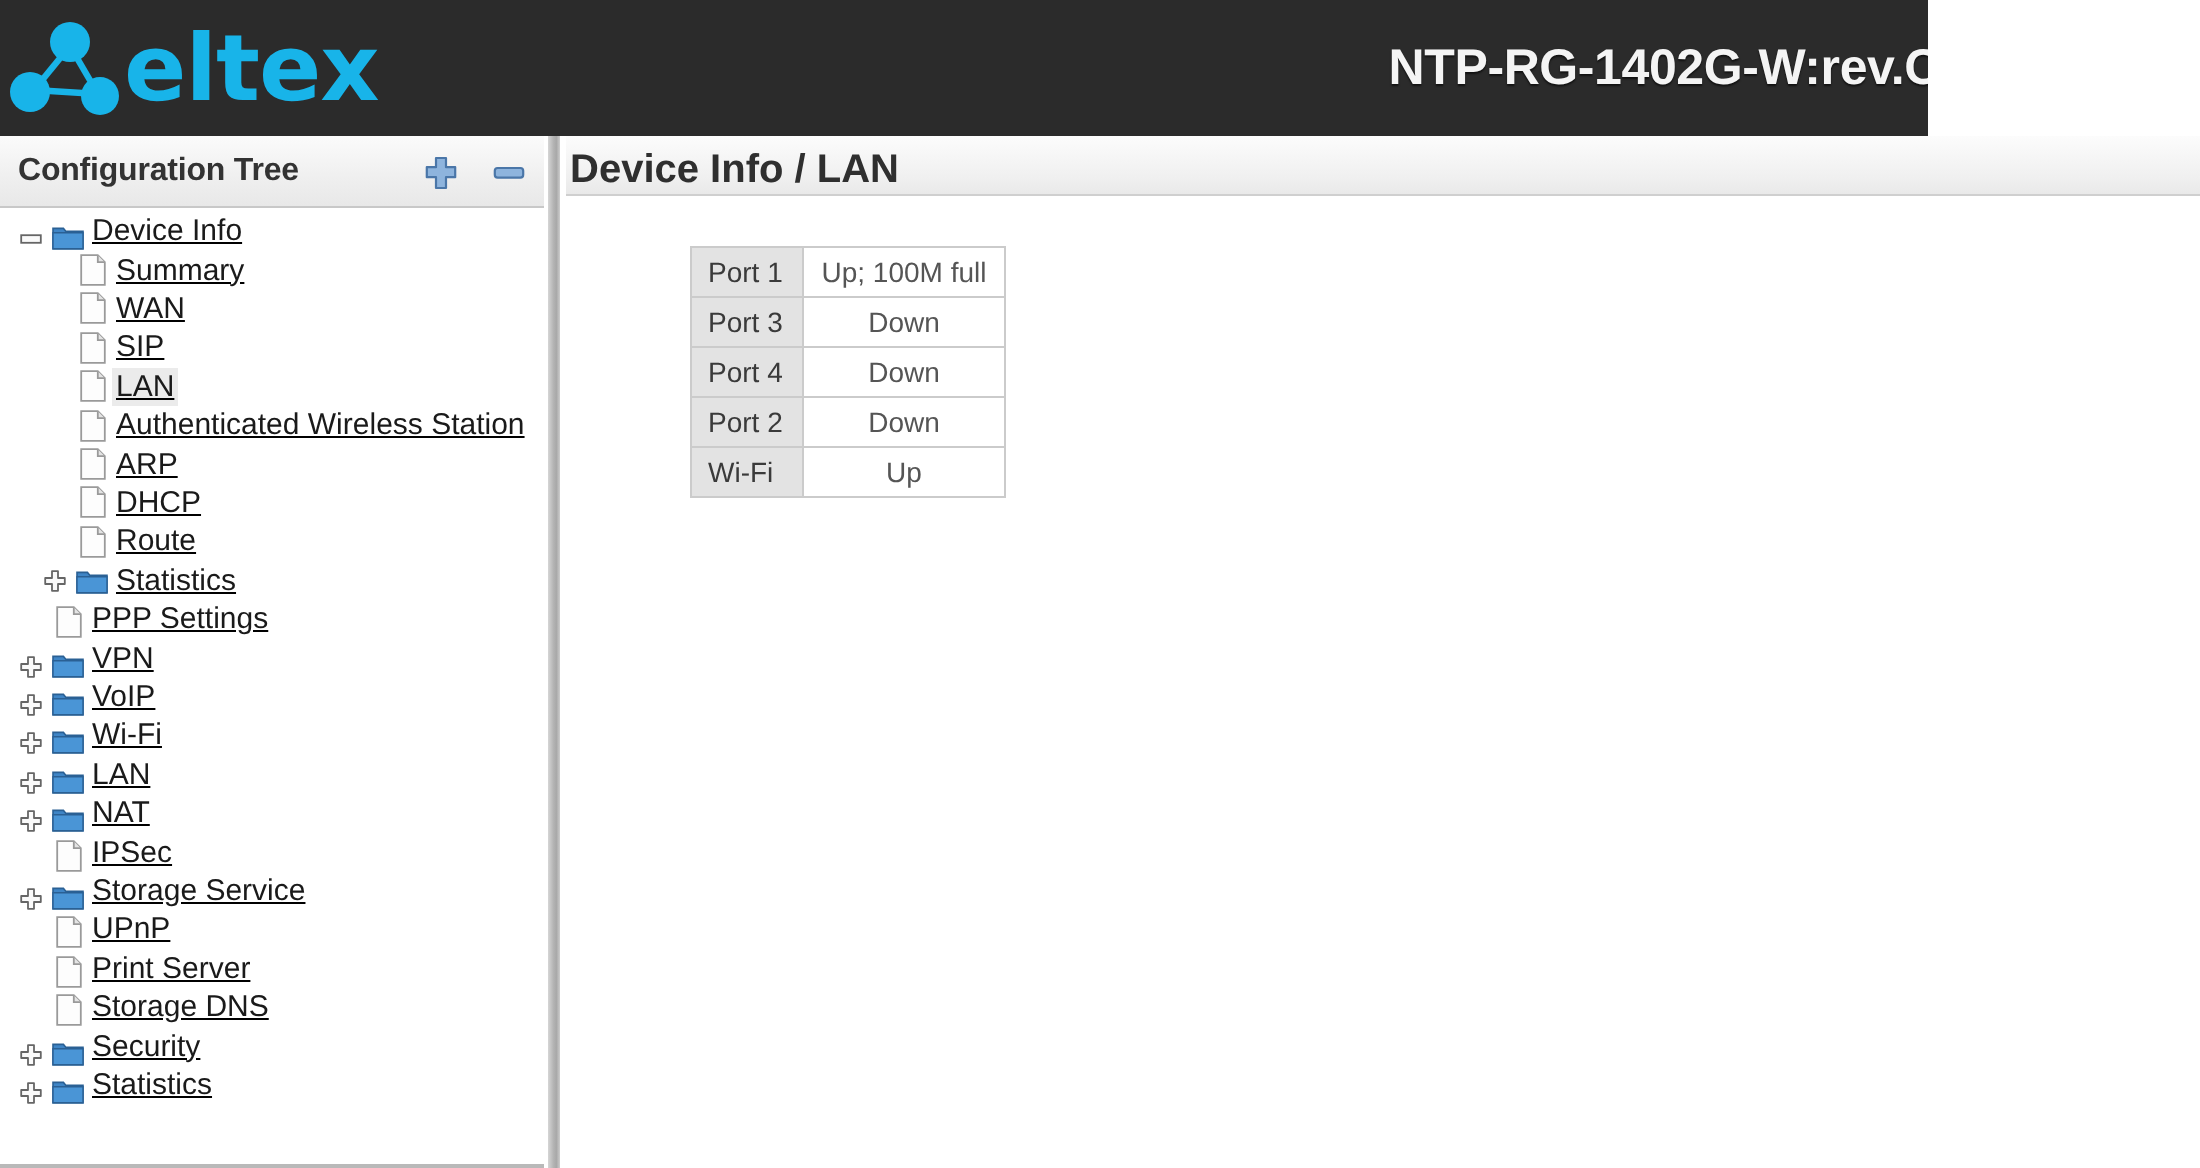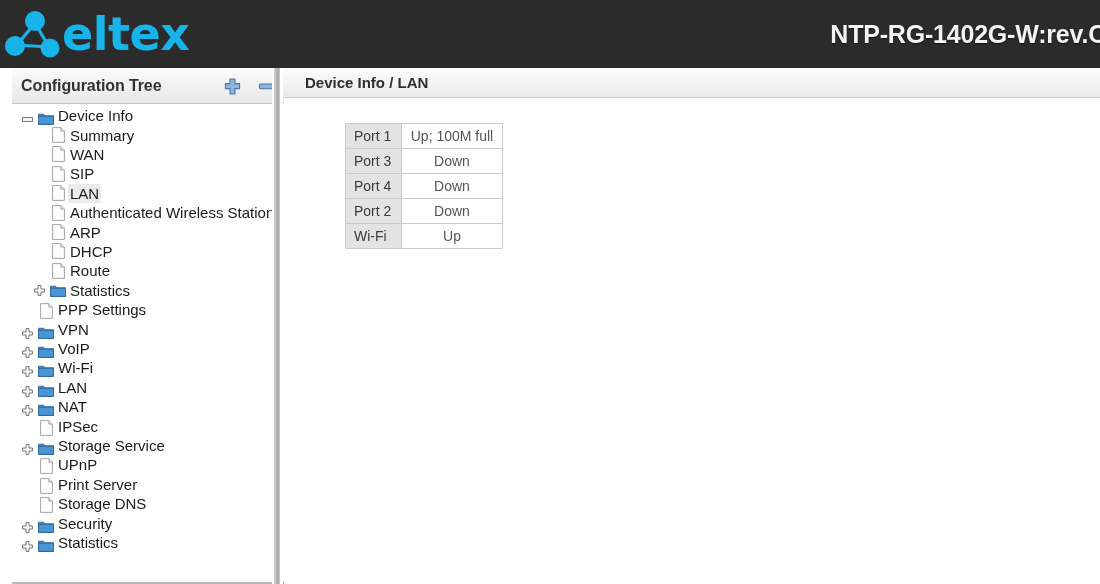--- a/index.html
+++ b/index.html
@@ -19,7 +19,7 @@
   #header {
     position: absolute;
     left: 0; top: 0;
-    width: 1100px;
+    width: 964px;
     height: 68px;
     background: #2b2b2b;
     overflow: hidden;

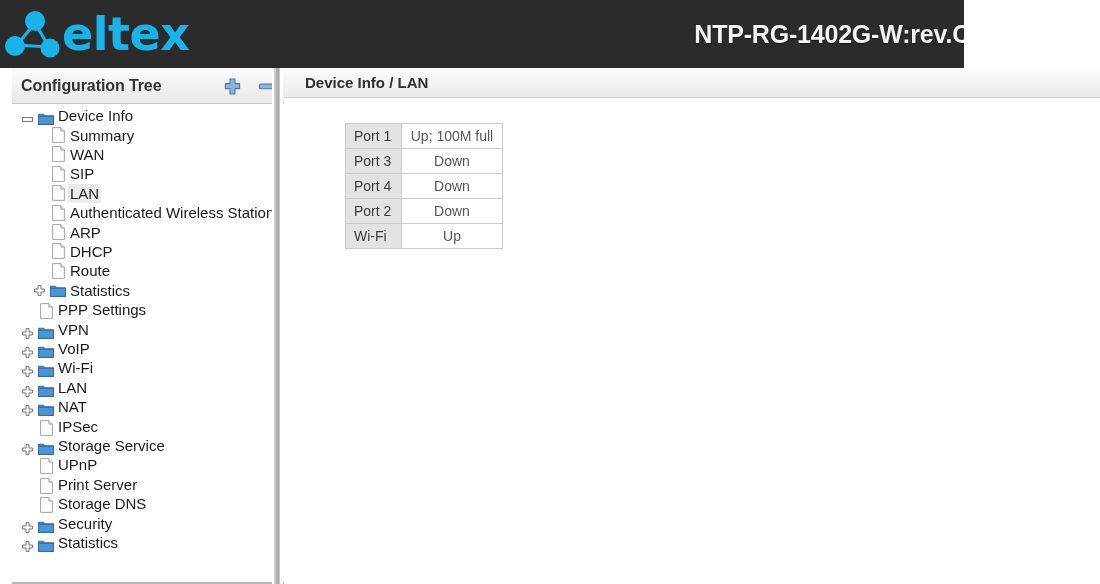--- a/index.html
+++ b/index.html
@@ -74,7 +74,7 @@
   
   #sidebar {
     position: absolute;
-    left: 12px; top: 68px;
+    left: 0; top: 68px;
     width: 272px;
     height: 516px;
     background: #ffffff;
@@ -82,6 +82,7 @@
     overflow: hidden;
     border-bottom: 2px solid #b9b9b9;
     box-sizing: border-box;
+    text-decoration: underline;
   }
   #sidebar-header {
     position: relative;

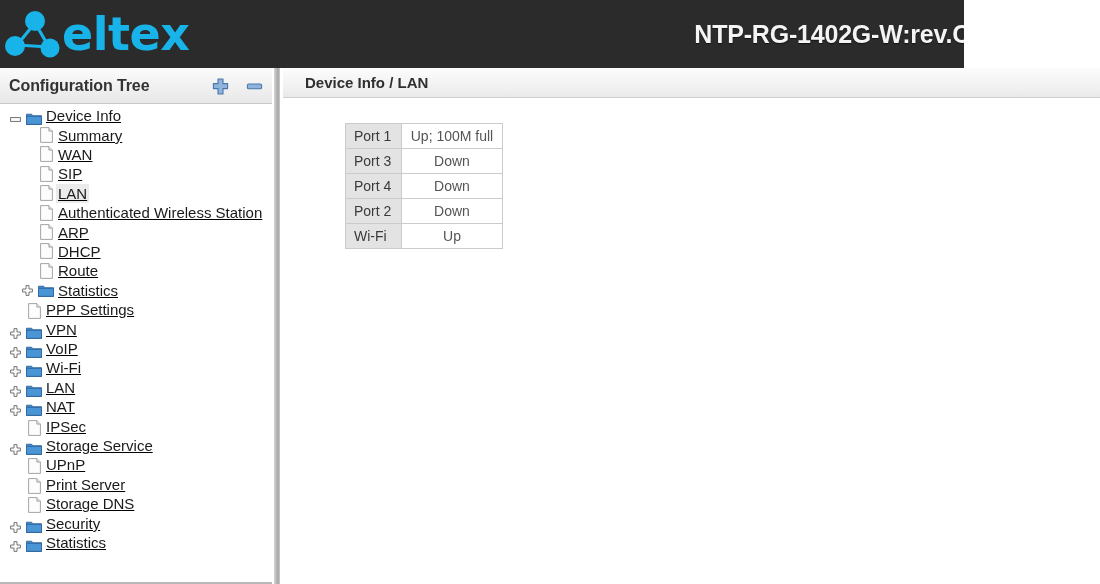--- a/index.html
+++ b/index.html
@@ -183,8 +183,8 @@
   }
   #breadcrumb {
     position: absolute;
-    left: 22px; top: 6px;
-    font-size: 15px;
+    left: 2px; top: 6px;
+    font-size: 20px;
     font-weight: bold;
     color: #2f2f2f;
   }

